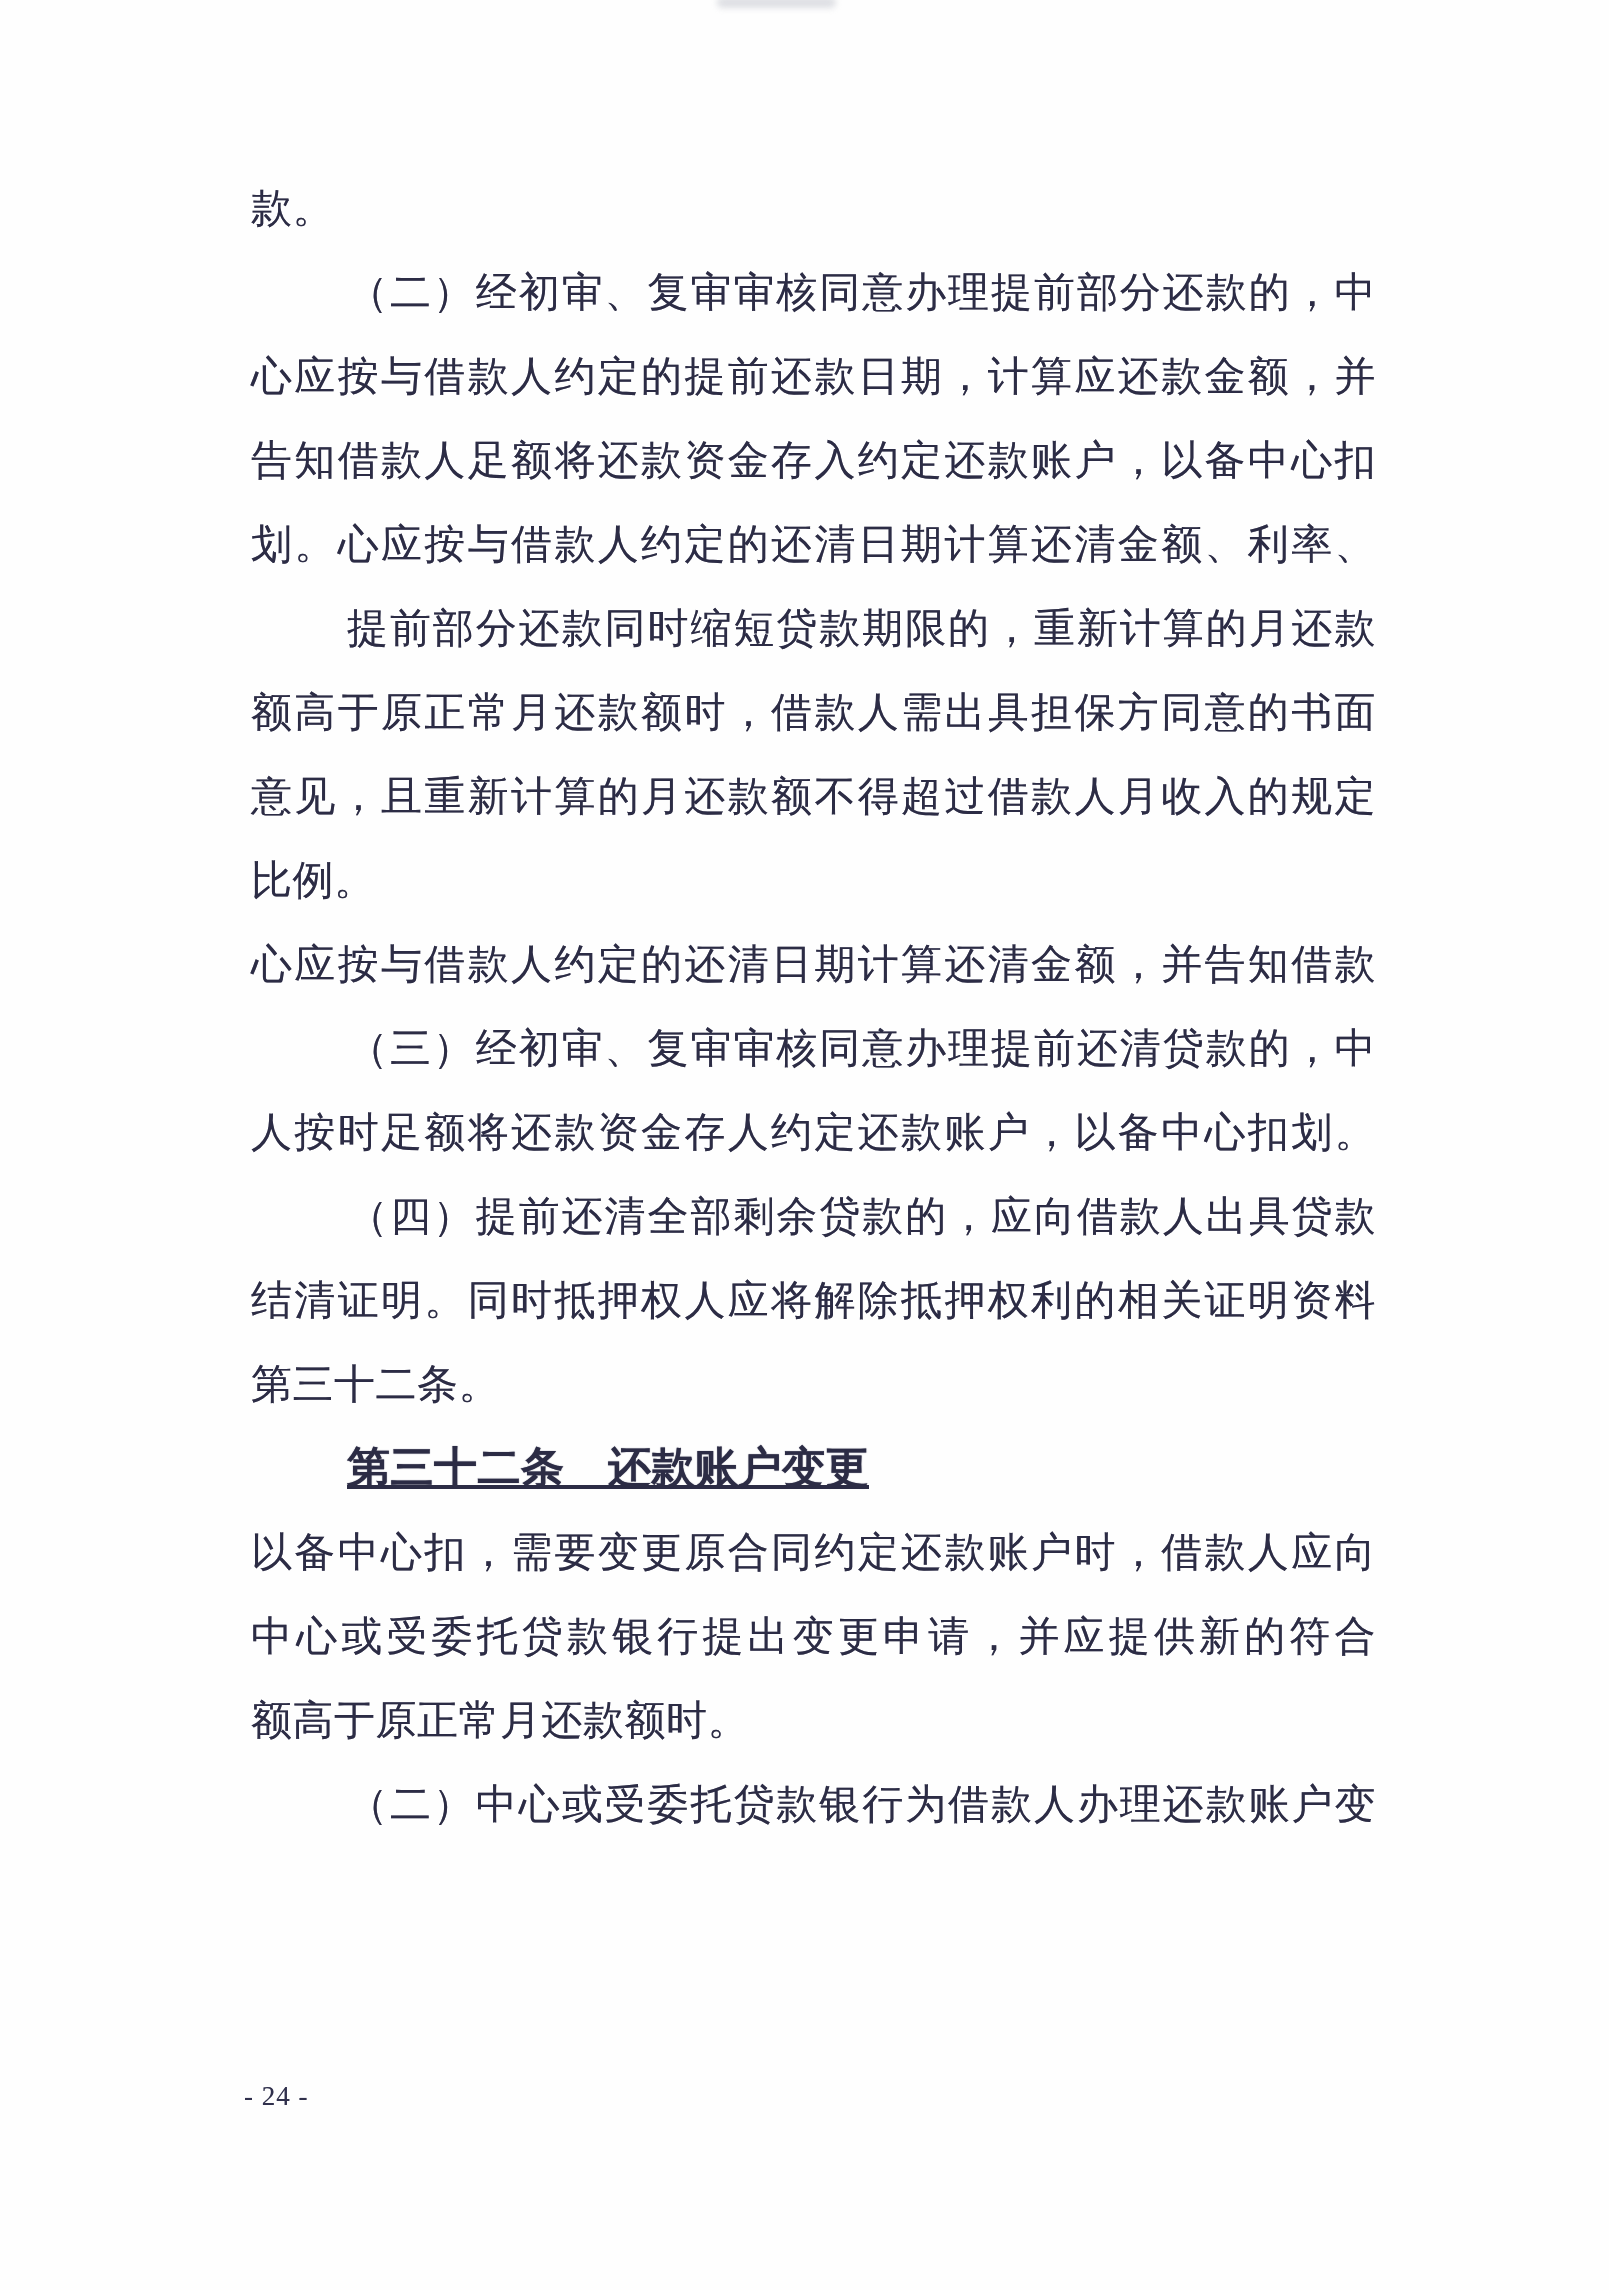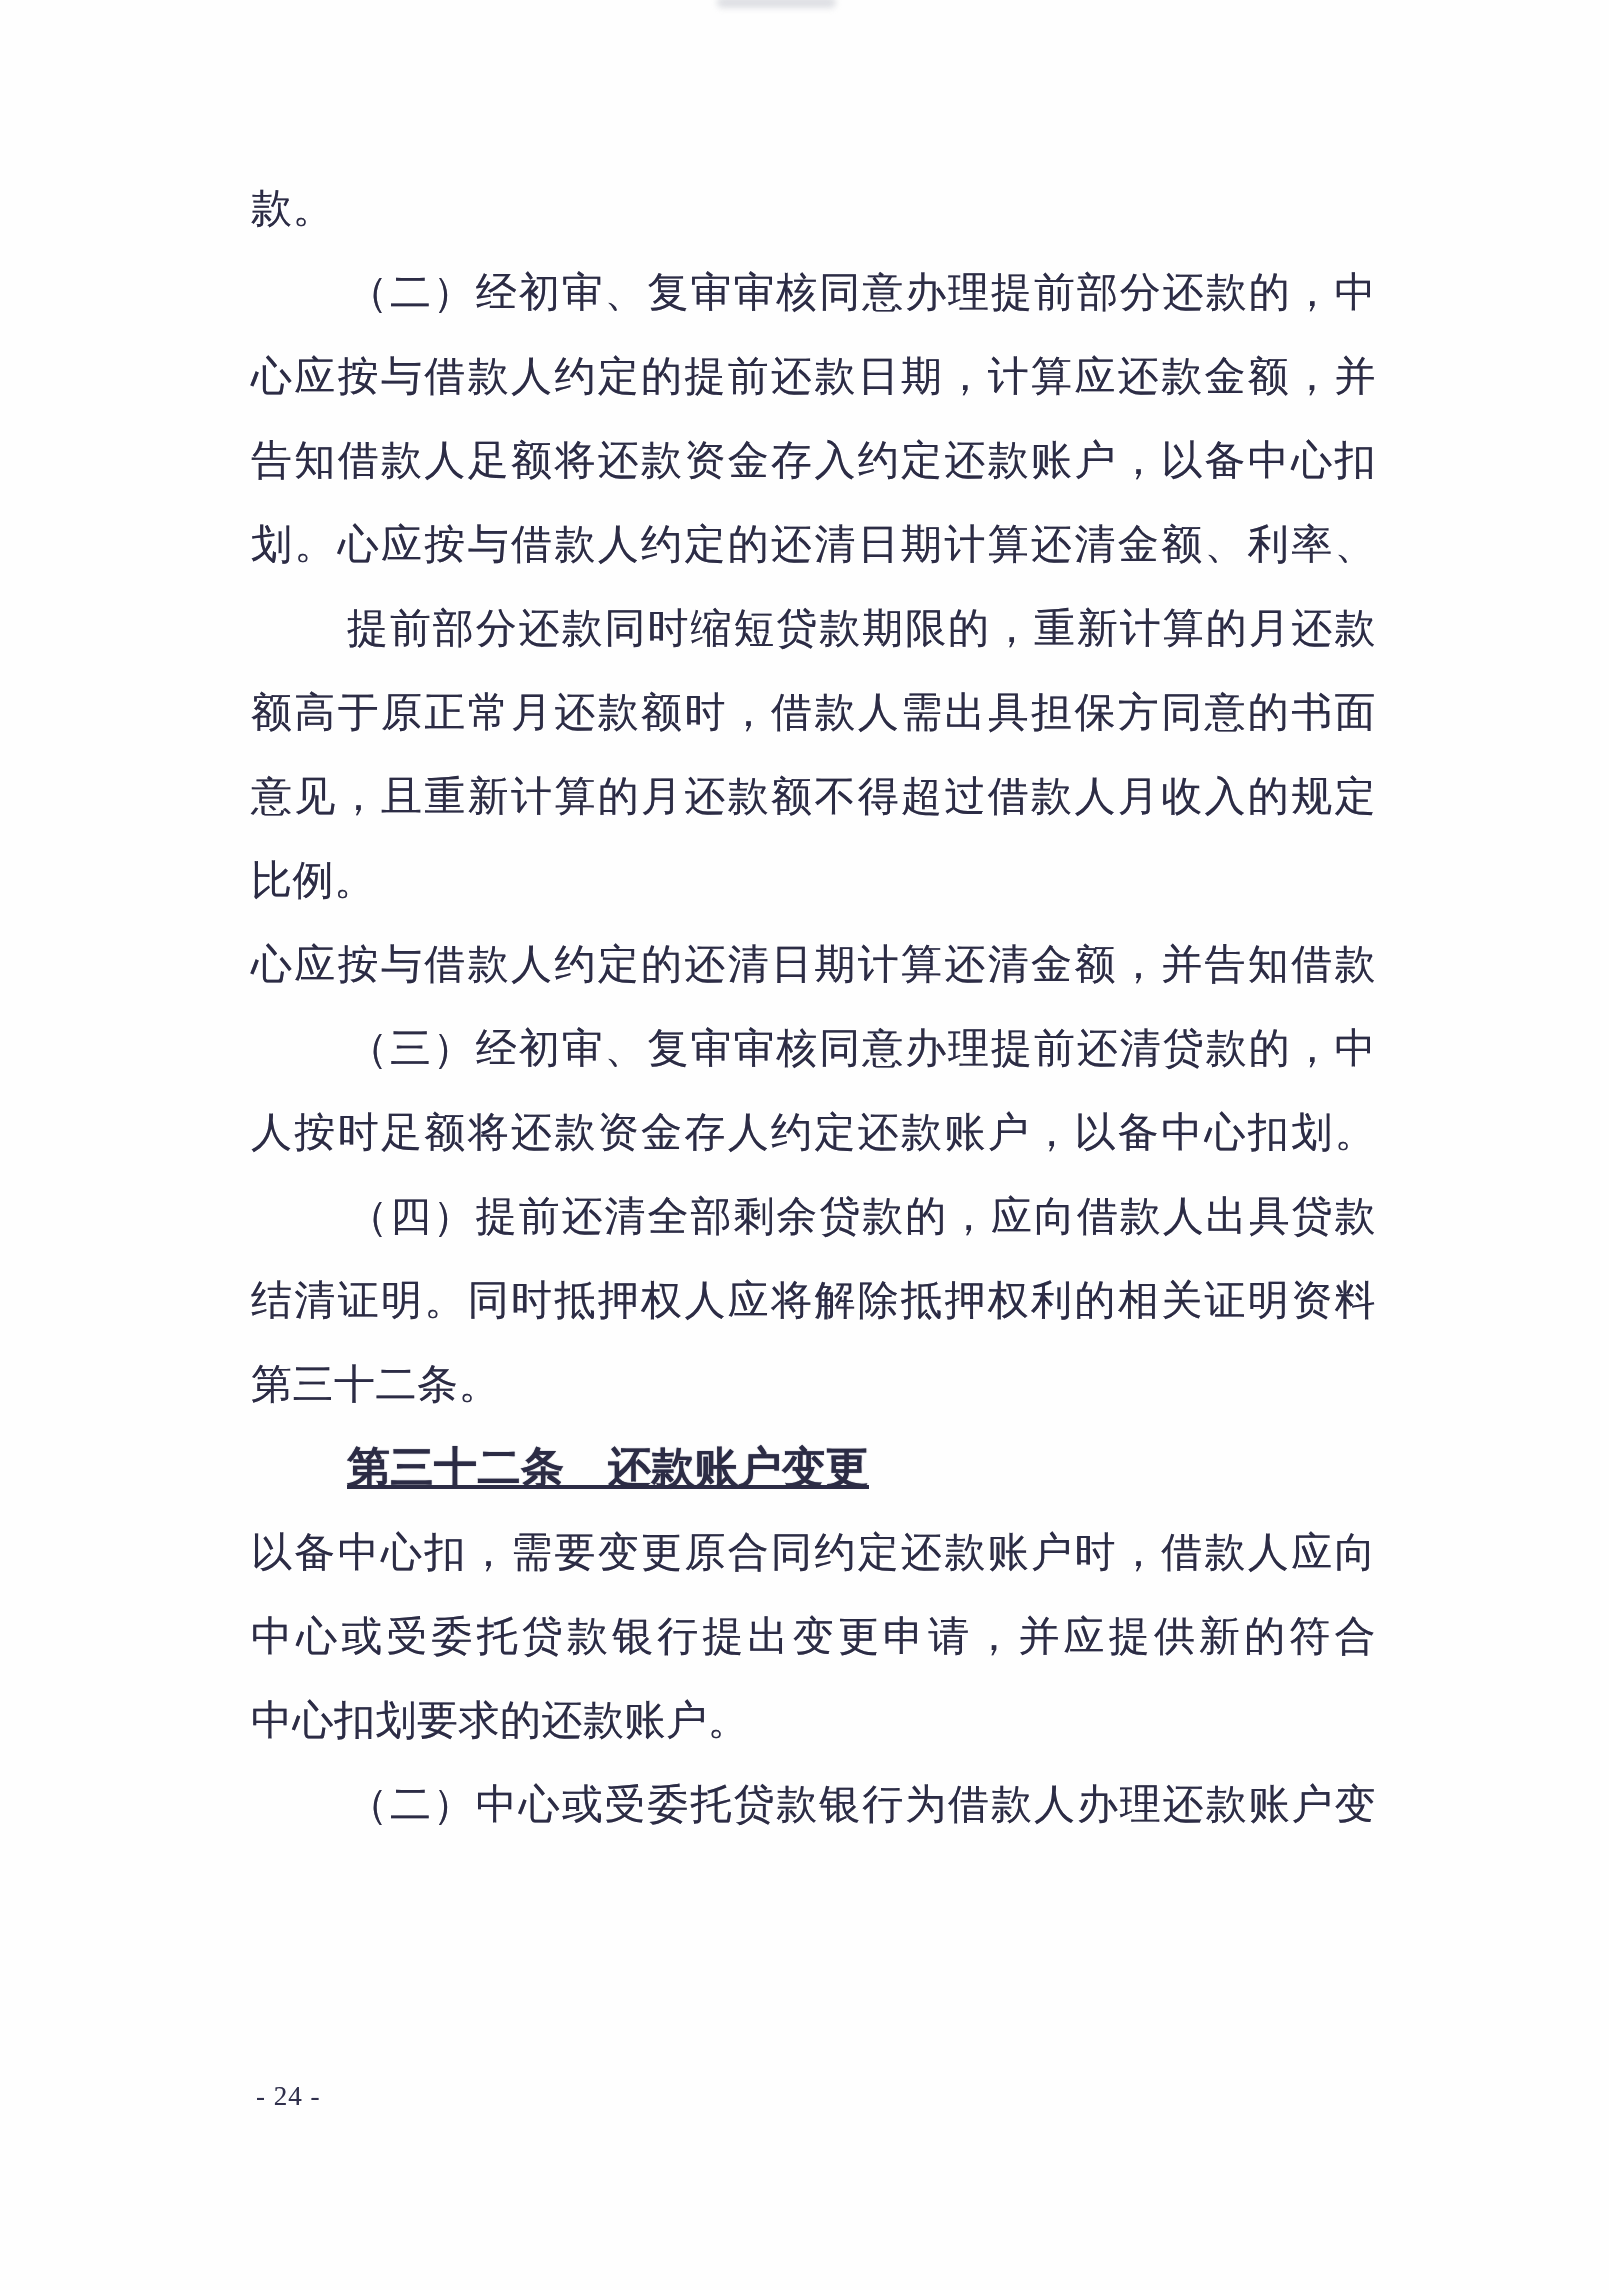--- a/index.html
+++ b/index.html
@@ -97,7 +97,7 @@
     <div class="line indent short heading">第三十二条　还款账户变更</div>
     <div class="line">以备中心扣，需要变更原合同约定还款账户时，借款人应向</div>
     <div class="line">中心或受委托贷款银行提出变更申请，并应提供新的符合</div>
-    <div class="line short">中心扣划要求的还款账户。</div>
+    <div class="line short">额高于原正常月还款额时。</div>
     <div class="line indent">（二）中心或受委托贷款银行为借款人办理还款账户变</div>
   </div>
 

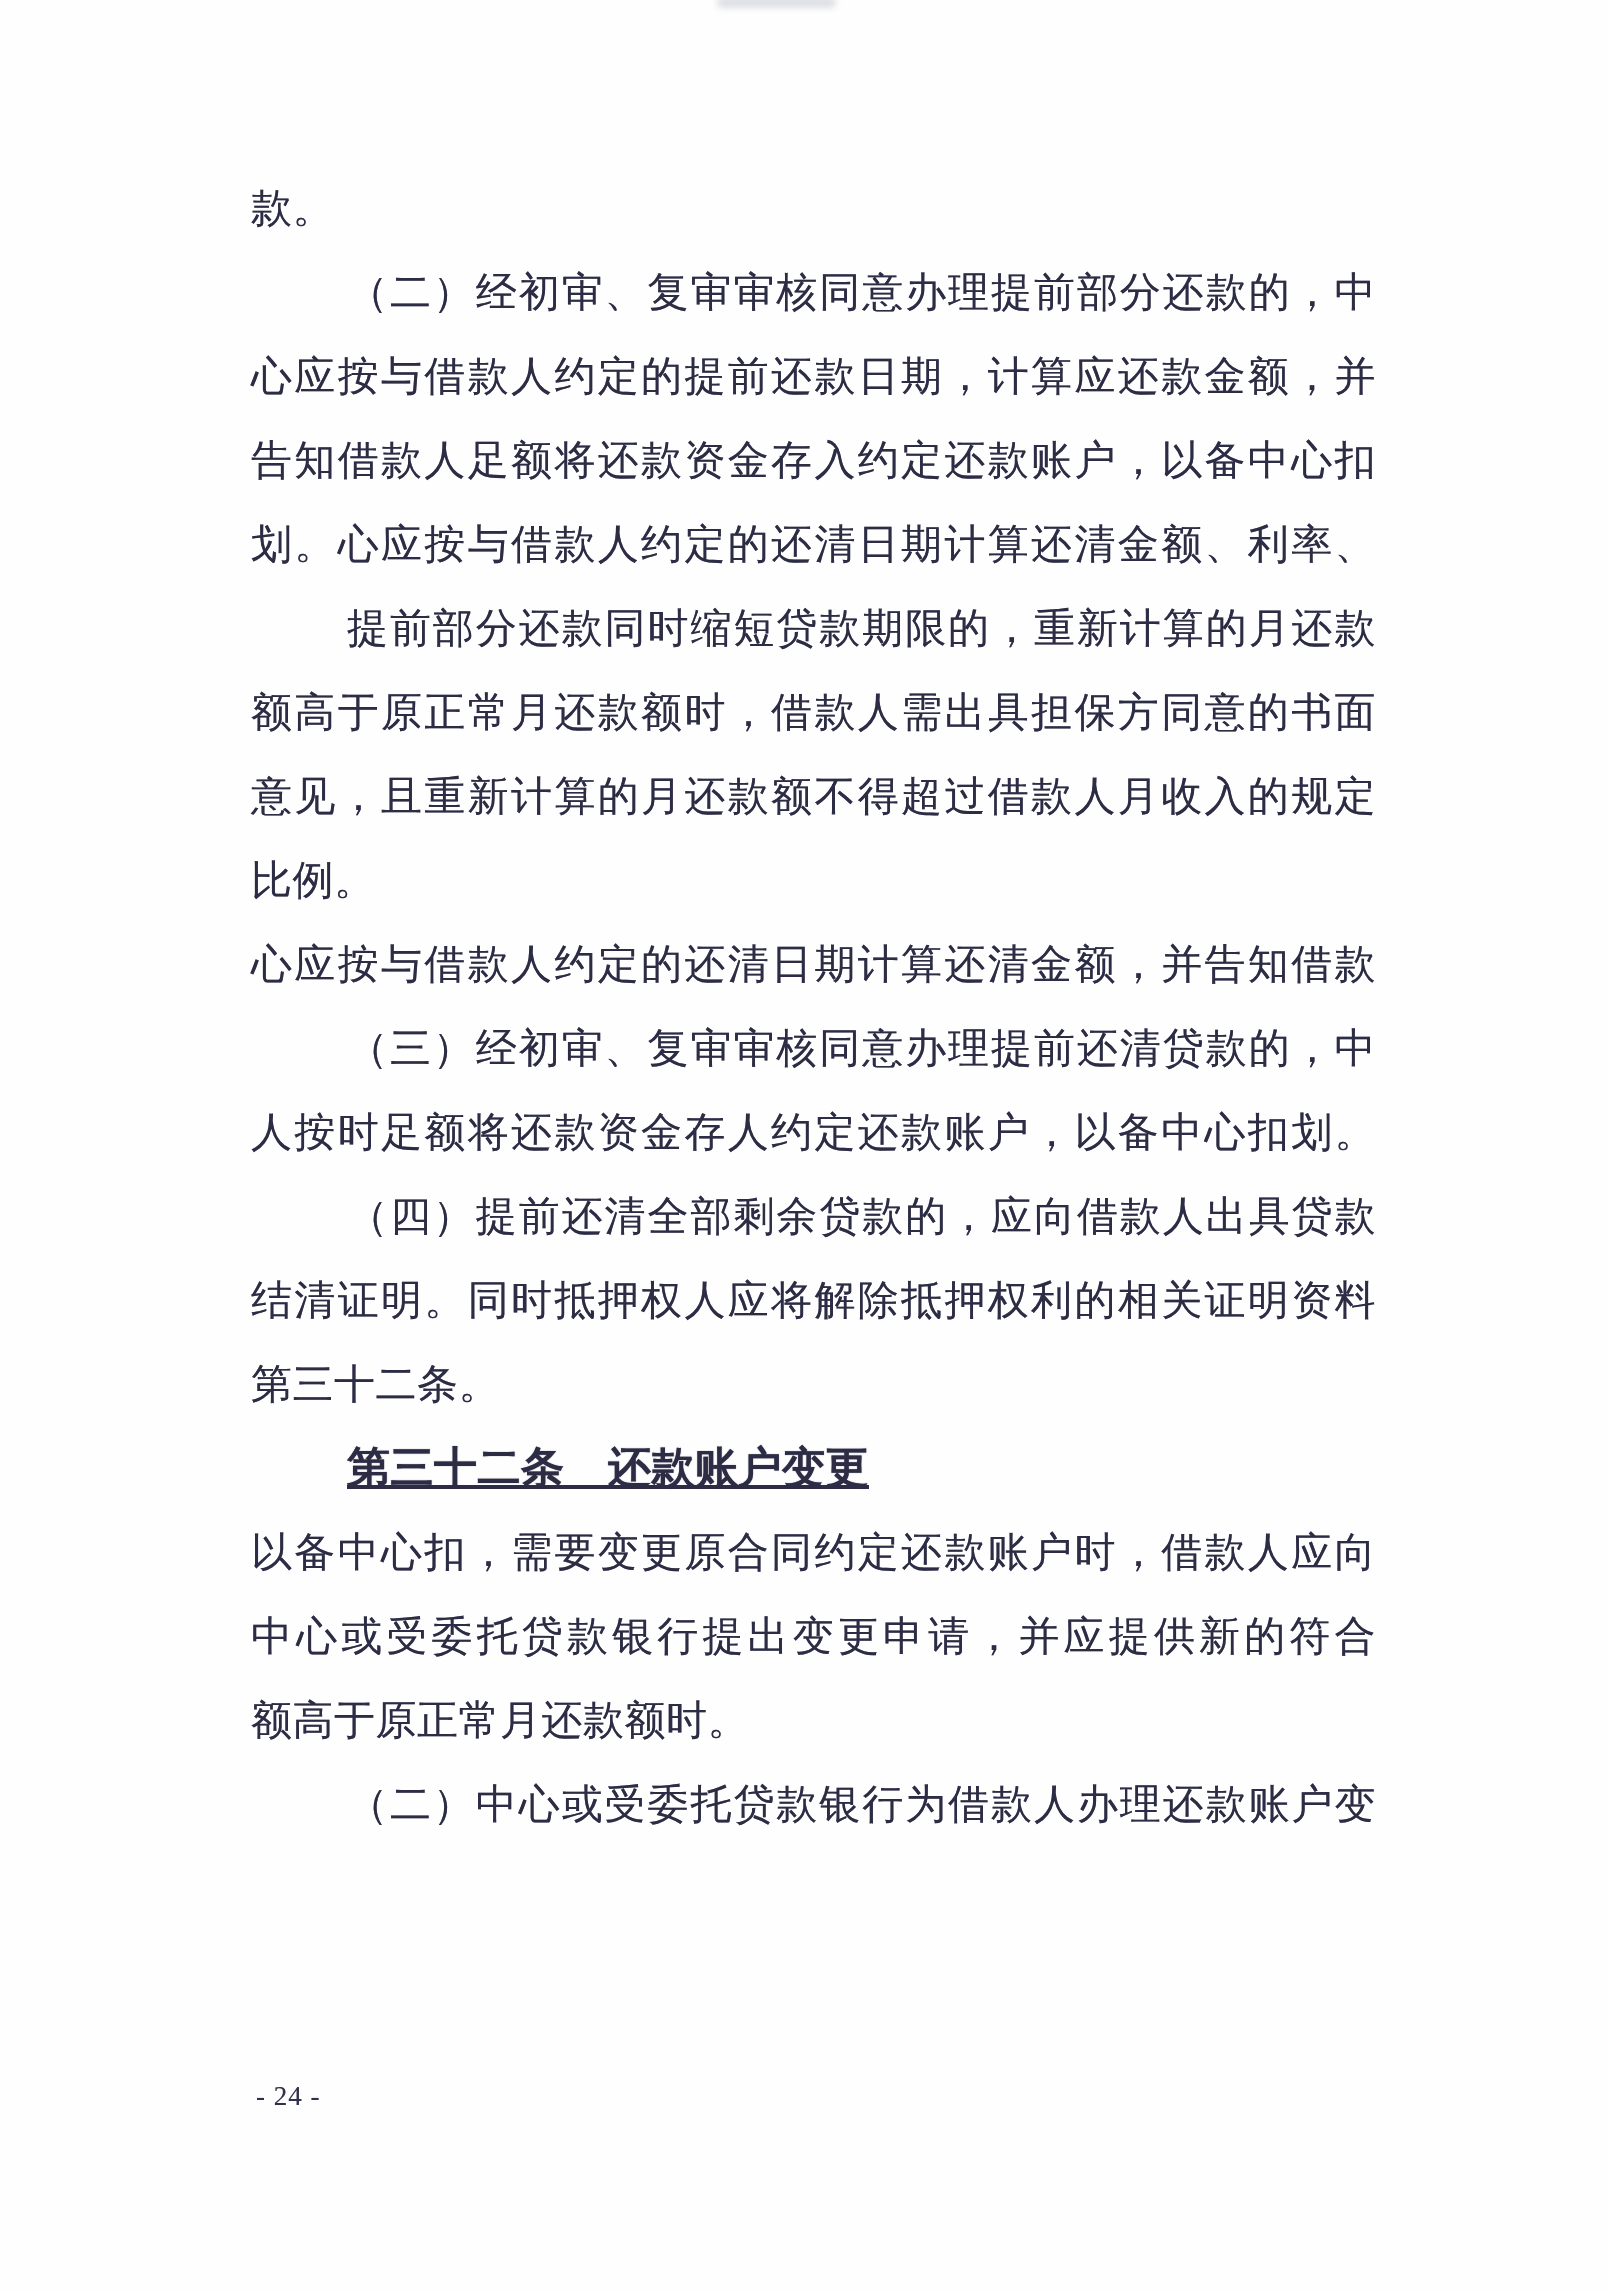--- a/index.html
+++ b/index.html
@@ -63,7 +63,7 @@
   }
   .footer-page-number {
     position: absolute;
-    left: 256px;
+    left: 244px;
     top: 2079px;
     font-size: 27px;
     line-height: 34px;

